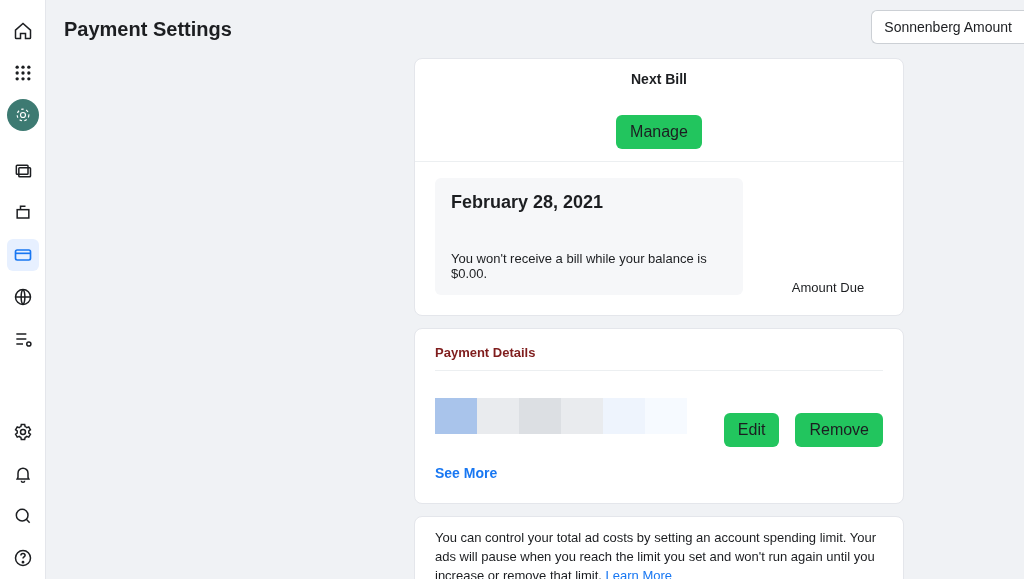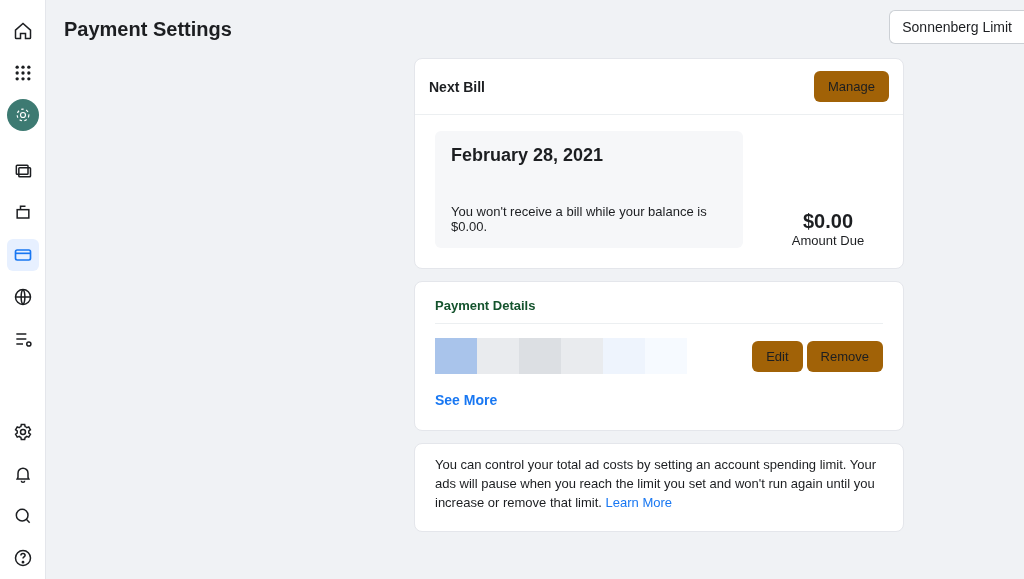--- a/index.html
+++ b/index.html
@@ -267,7 +267,7 @@
 <div class="page">
   <h1 class="page-title">Payment Settings</h1>
 
-  <button class="account-btn">Sonnenberg Limit</button>
+  <button class="account-btn">Sonnenberg Amount</button>
 
   <div class="cards">
 

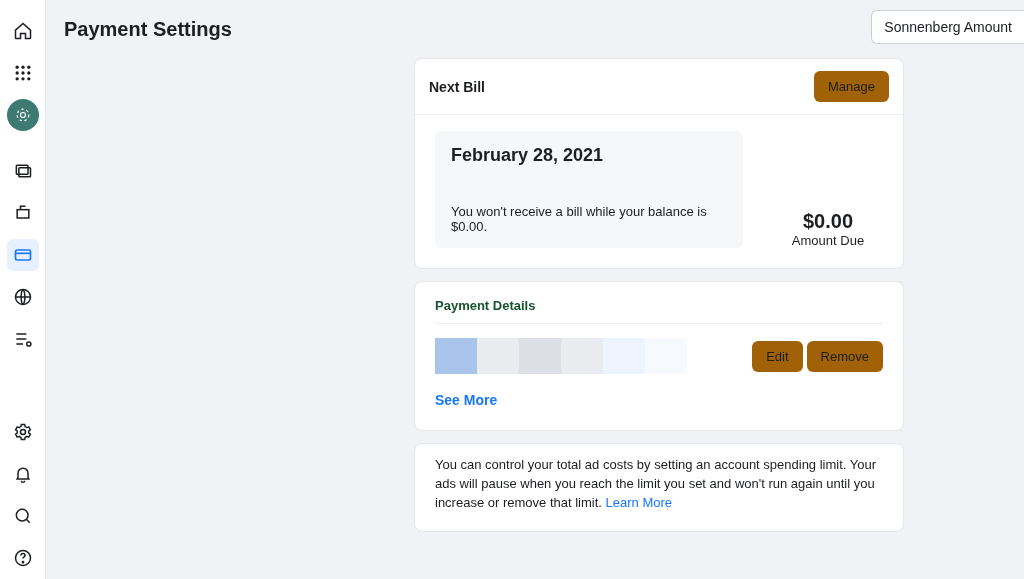--- a/index.html
+++ b/index.html
@@ -78,6 +78,7 @@
     justify-content: space-between;
     padding: 12px 14px;
     border-bottom: 1px solid #eceff1;
+    flex-direction: column;
   }
   .card-header-title {
     font-size: 14px;

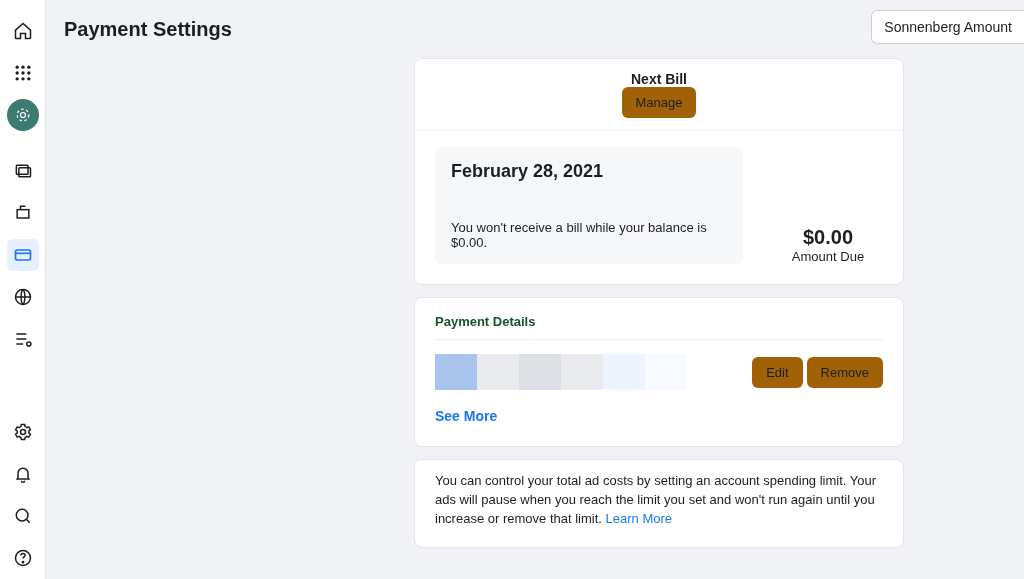--- a/index.html
+++ b/index.html
@@ -86,14 +86,15 @@
     color: #1c1e21;
   }
   .btn {
-    background: #a16207;
+    background: #22c55e;
     border: none;
     border-radius: 6px;
     padding: 8px 14px;
-    font-size: 13px;
+    font-size: 16px;
     font-weight: 500;
     color: #1c1e21;
     cursor: pointer;
+    margin-top: 28px;
   }
   .next-bill-body {
     display: flex;

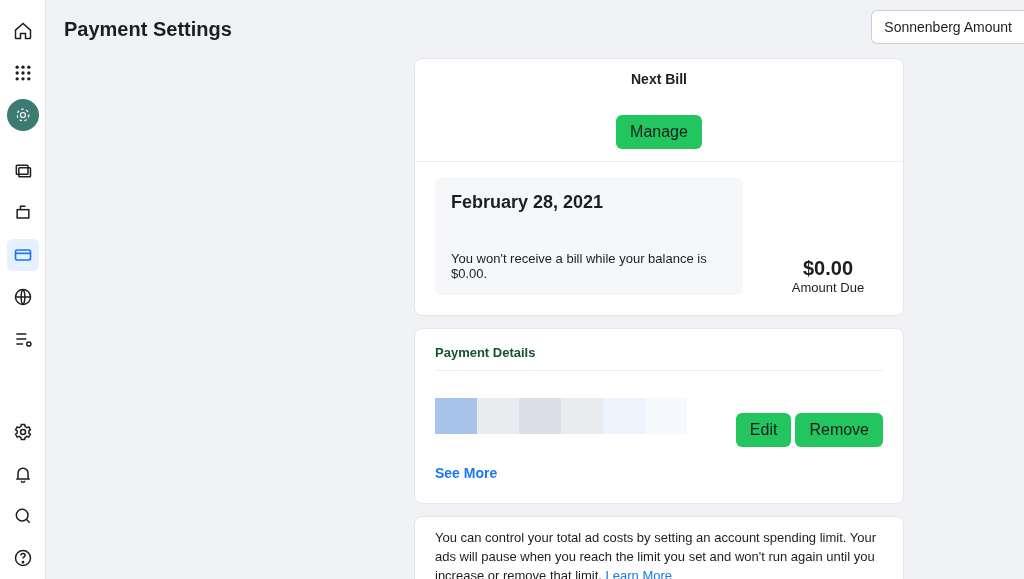--- a/index.html
+++ b/index.html
@@ -284,7 +284,6 @@
           <div class="bill-note">You won't receive a bill while your balance is $0.00.</div>
         </div>
         <div class="amount-block">
-          <div class="amount-value">$0.00</div>
           <div class="amount-label">Amount Due</div>
         </div>
       </div>

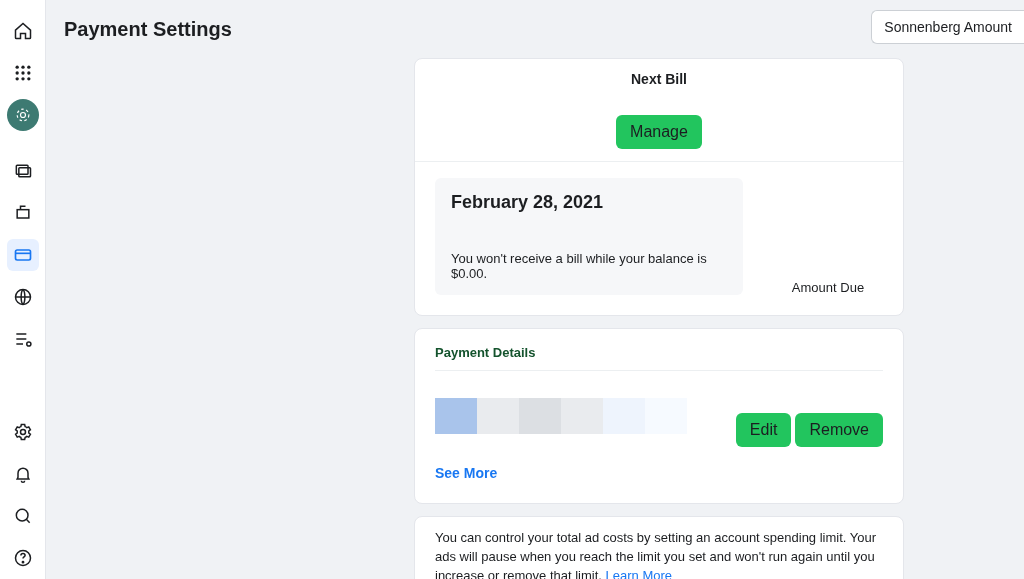--- a/index.html
+++ b/index.html
@@ -136,7 +136,7 @@
   .pm-details-label {
     font-size: 13px;
     font-weight: 700;
-    color: #14532d;
+    color: #7f1d1d;
     padding: 6px 0 10px 0;
     border-bottom: 1px solid #eceff1;
   }

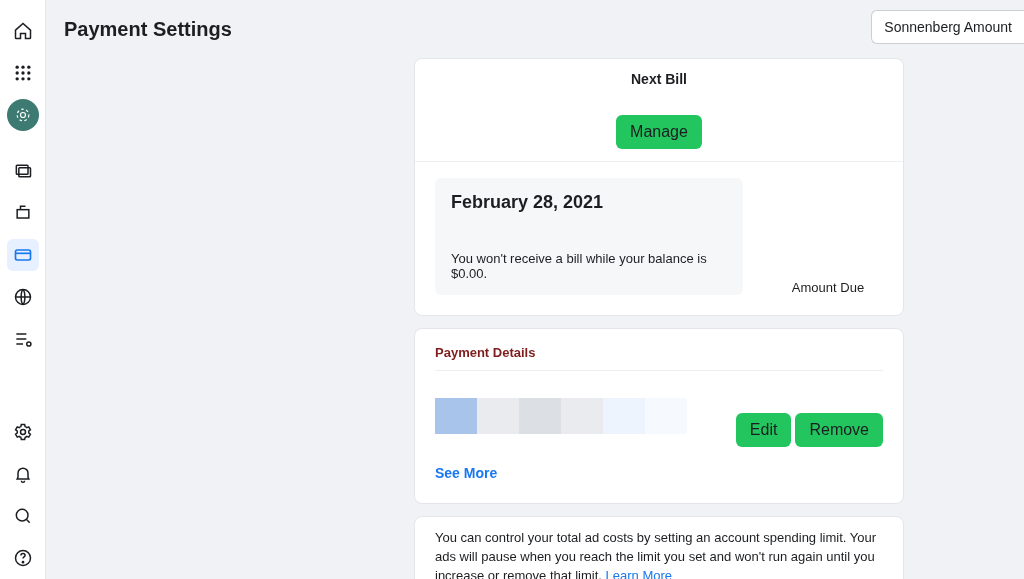--- a/index.html
+++ b/index.html
@@ -158,7 +158,7 @@
   .pm-placeholder span:nth-child(4){background:#e9ebee;}
   .pm-placeholder span:nth-child(5){background:#eef4fd;}
   .pm-placeholder span:nth-child(6){background:#f6faff;}
-  .pm-actions { margin-left: auto; display: flex; gap: 4px; }
+  .pm-actions { margin-left: auto; display: flex; gap: 16px; }
   .see-more {
     color: #1877f2;
     font-weight: 700;

